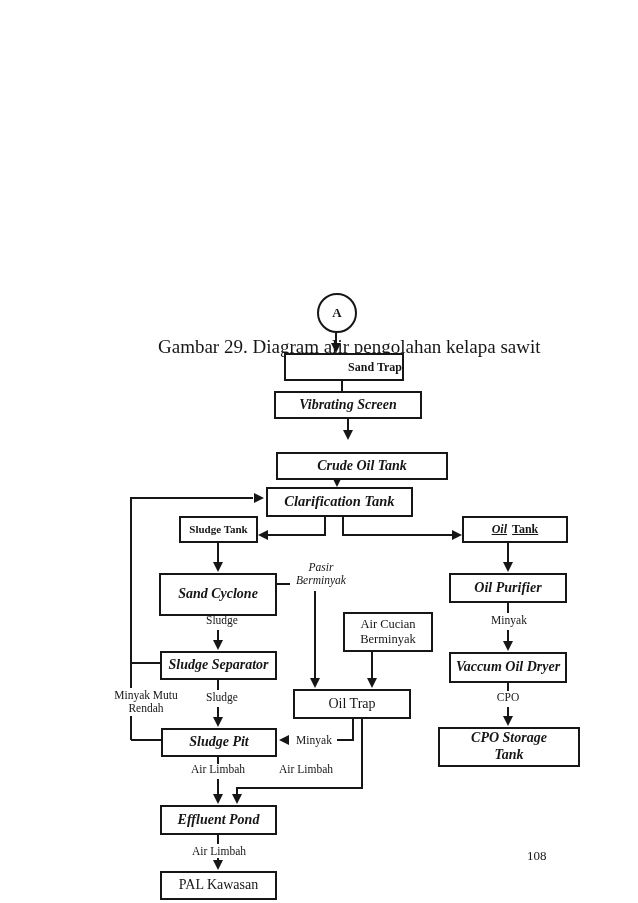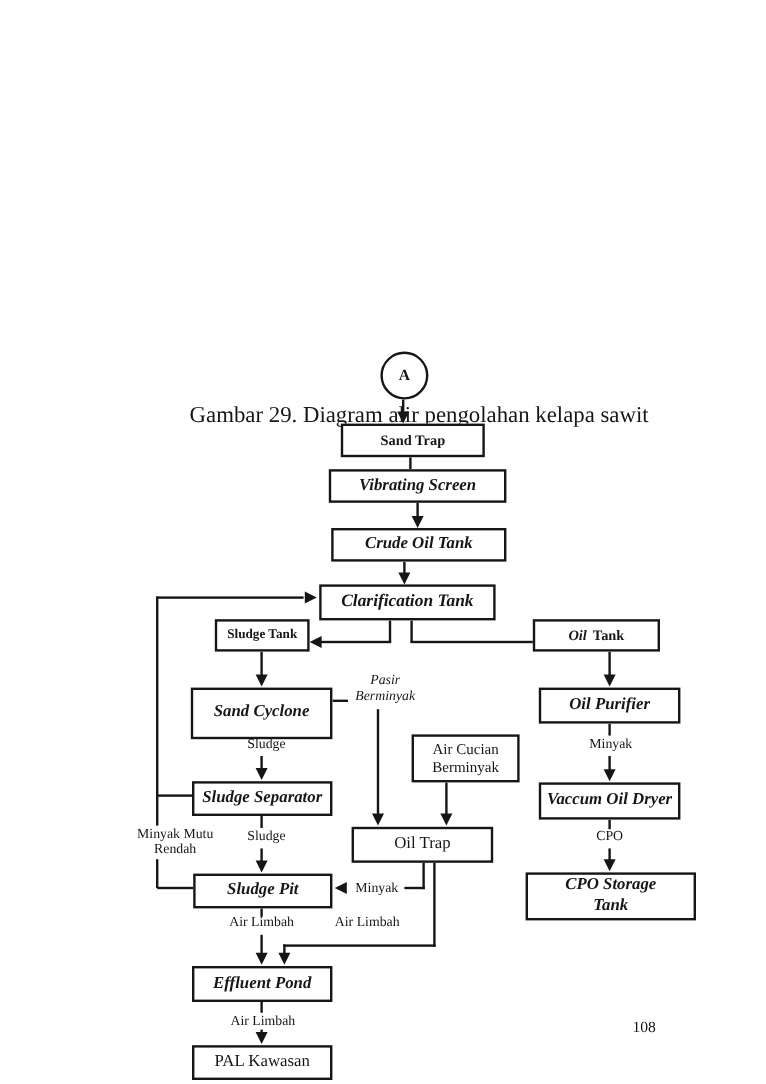--- a/index.html
+++ b/index.html
@@ -95,7 +95,7 @@
 
   <div class="caption" style="left:158px;top:336px;">Gambar 29. Diagram alir pengolahan kelapa sawit</div>
 
-  <div class="node b" style="left:284px;top:353px;width:120px;height:28px;font-size:12px;">
+  <div class="node b" style="left:284px;top:353px;width:120px;height:28px;font-size:12px;align-items:flex-end;">
     <span>Sand Trap</span>
   </div>
   <div class="node bi" style="left:274px;top:391px;width:148px;height:28px;">

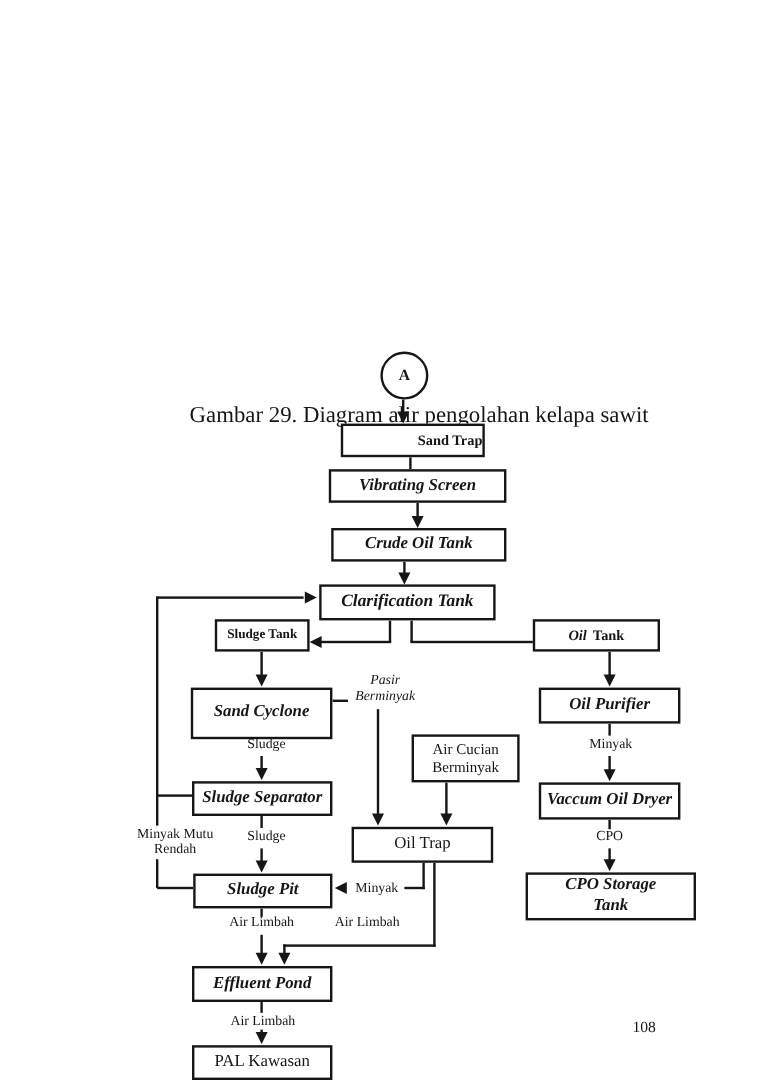--- a/index.html
+++ b/index.html
@@ -101,7 +101,7 @@
   <div class="node bi" style="left:274px;top:391px;width:148px;height:28px;">
     <span>Vibrating Screen</span>
   </div>
-  <div class="node bi" style="left:276px;top:440px;width:146px;height:28px;justify-content:center;">
+  <div class="node bi" style="left:276px;top:452px;width:172px;height:28px;justify-content:center;">
     <span>Crude Oil Tank</span>
   </div>
   <div class="node bi" style="left:266px;top:487px;width:147px;height:30px;font-size:14.5px;">

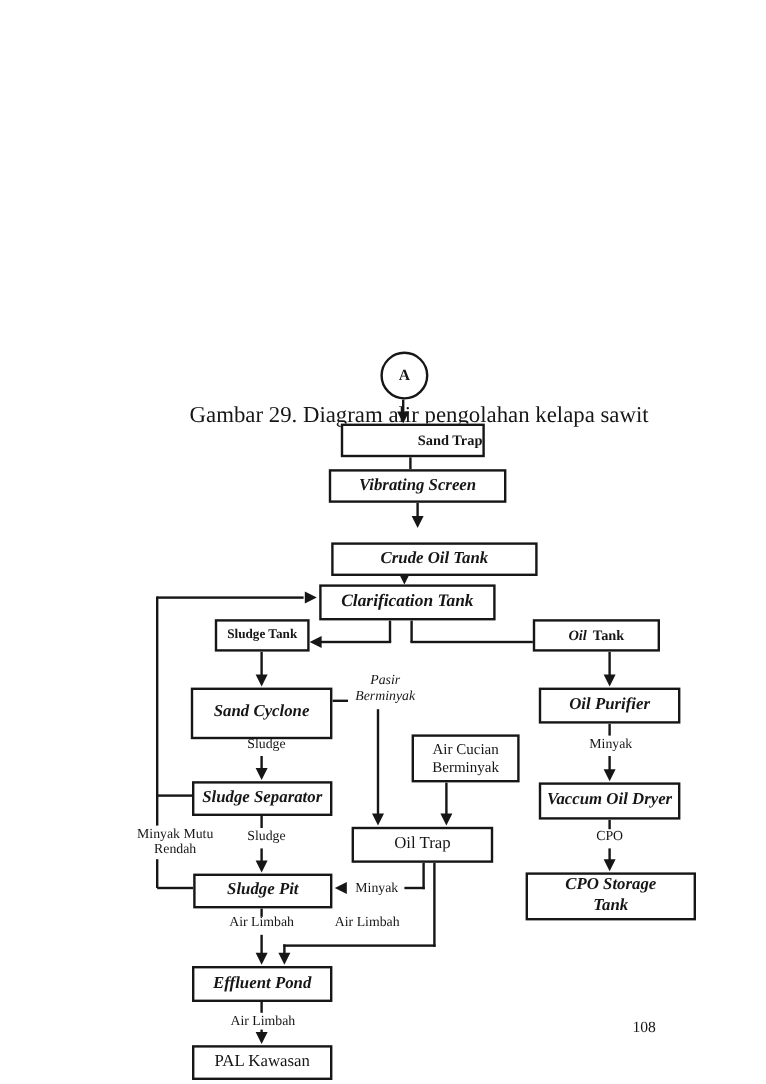--- a/index.html
+++ b/index.html
@@ -110,7 +110,7 @@
   <div class="node b" style="left:179px;top:516px;width:79px;height:27px;font-size:11px;">
     <span>Sludge Tank</span>
   </div>
-  <div class="node b" style="left:444px;top:516px;width:106px;height:27px;font-size:12px;flex-direction:row;">
+  <div class="node b" style="left:462px;top:516px;width:106px;height:27px;font-size:12px;flex-direction:row;text-decoration:underline;">
     <span class="i">Oil</span>
       <span style="margin-left:5px;">Tank</span>
   </div>

